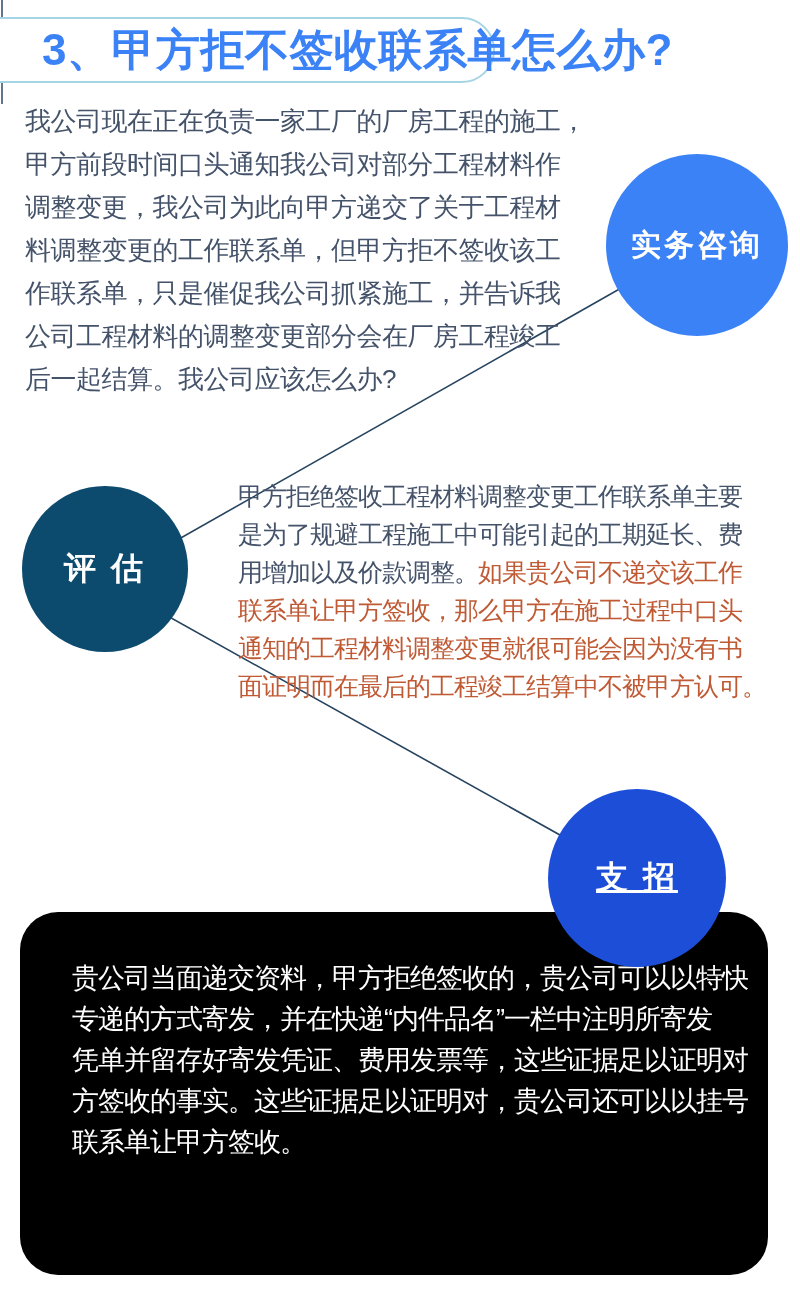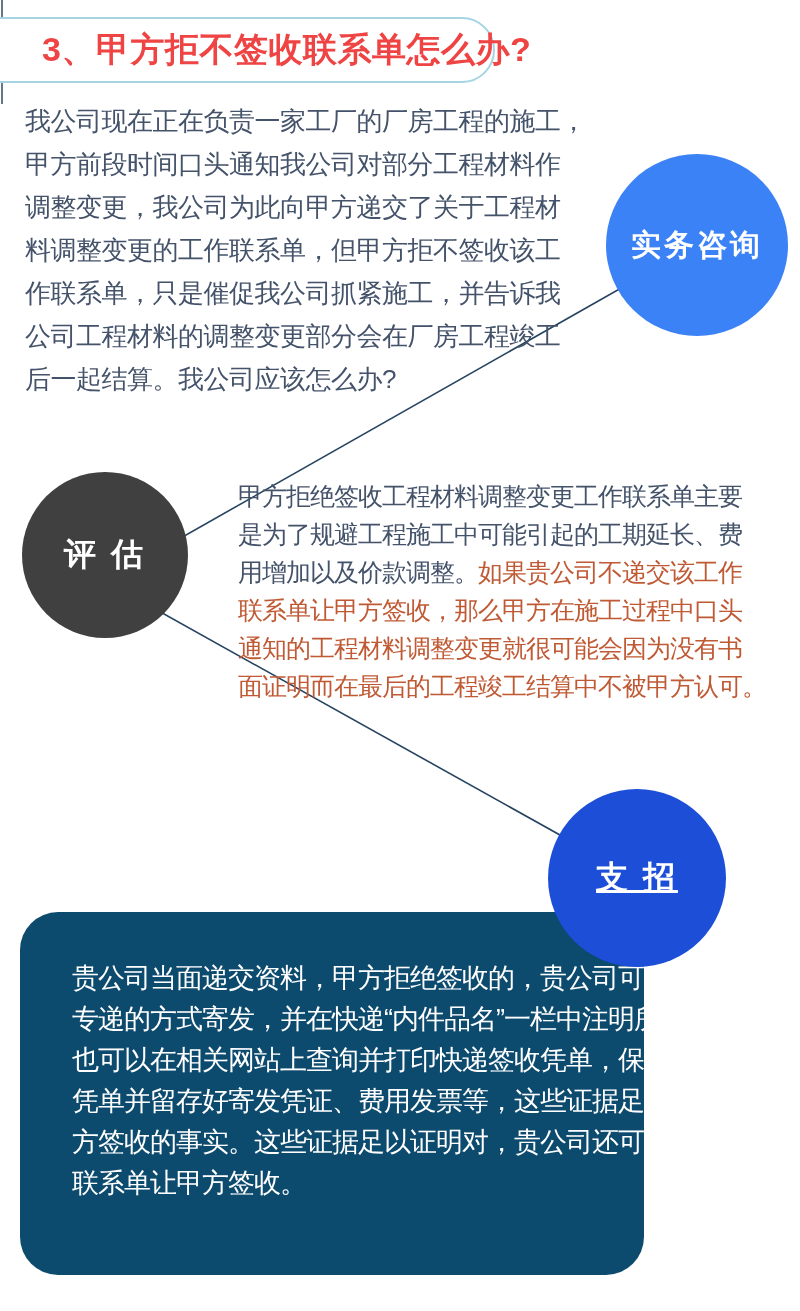--- a/index.html
+++ b/index.html
@@ -26,7 +26,7 @@
     padding-left:74px;
   }
   .title-text{
-    font-size:34px;font-weight:bold;color:#ef4444;
+    font-size:44px;font-weight:bold;color:#3b82f6;
     letter-spacing:0.5px;white-space:nowrap;
   }
   

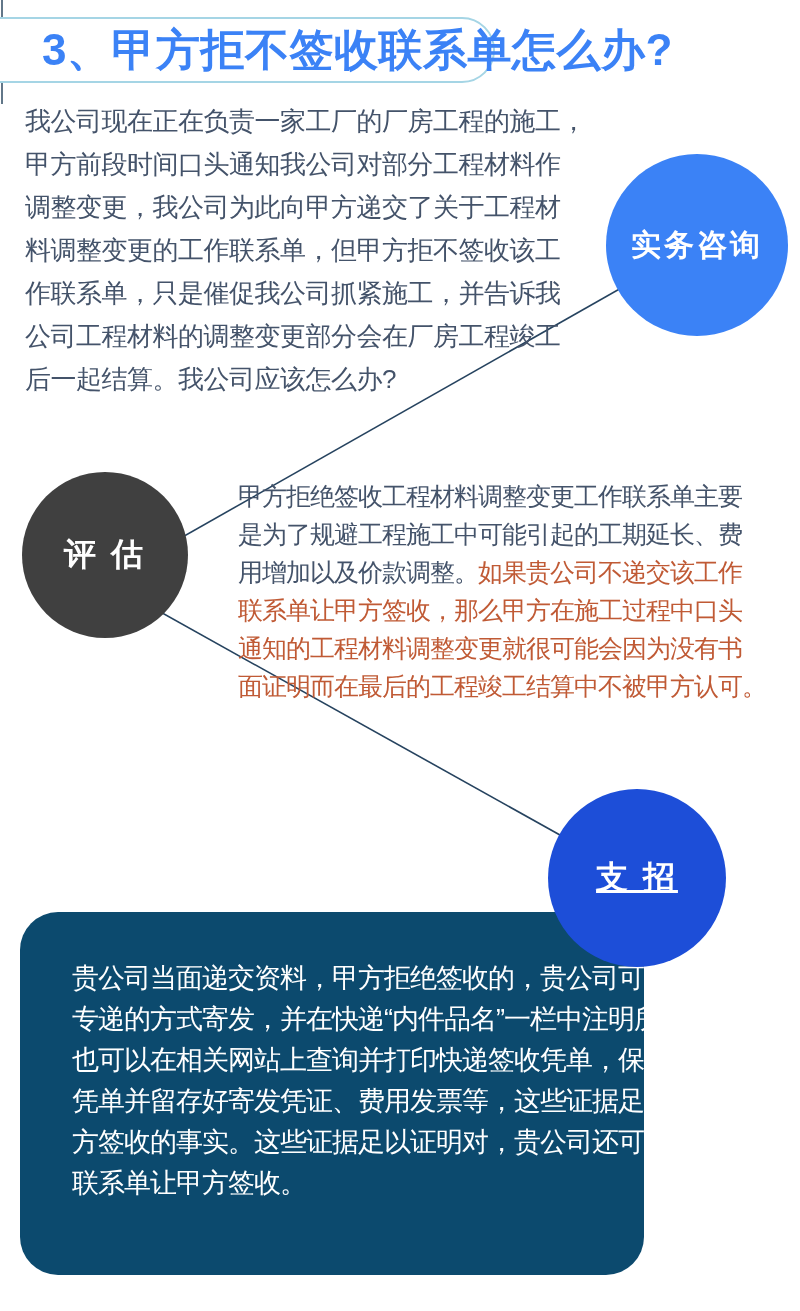--- a/index.html
+++ b/index.html
@@ -52,7 +52,7 @@
     white-space:nowrap;
   }
   .badge-consult{left:606px;top:154px;width:182px;height:182px;background:#3b82f6;}
-  .badge-assess {left:22px; top:472px;width:166px;height:166px;background:#404040;font-size:32px;}
+  .badge-assess {left:22px; top:486px;width:166px;height:166px;background:#0c4a6e;font-size:32px;}
   .badge-advice {left:548px;top:789px;width:178px;height:178px;background:#1d4ed8;font-size:32px;text-decoration:underline;}
   
   .advice-box{

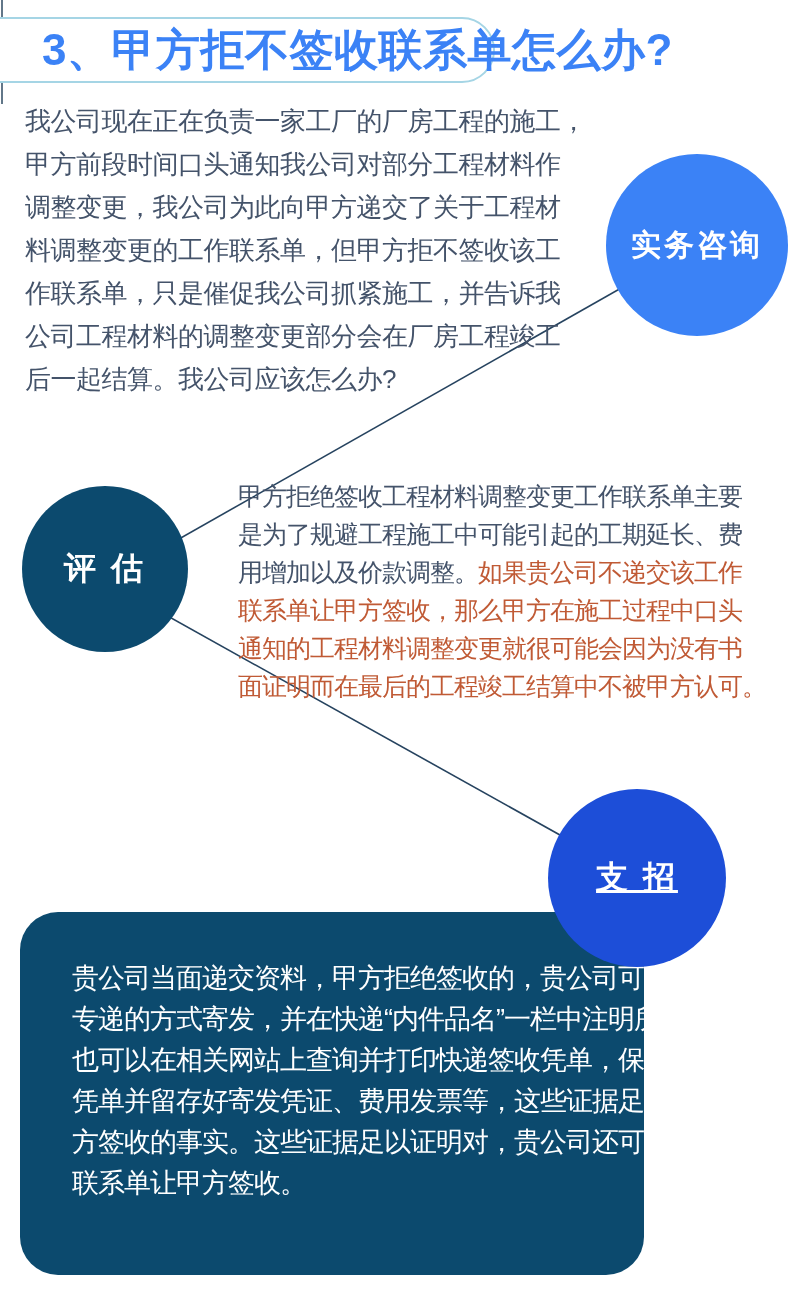--- a/index.html
+++ b/index.html
@@ -56,8 +56,8 @@
   .badge-advice {left:548px;top:789px;width:178px;height:178px;background:#1d4ed8;font-size:32px;text-decoration:underline;}
   
   .advice-box{
-    position:absolute;left:20px;top:912px;width:624px;height:363px;
-    background:#0c4a6e;border-radius:38px;z-index:1;
+    position:absolute;left:20px;top:912px;width:748px;height:363px;
+    background:#000000;border-radius:38px;z-index:1;
   }
   .advice-text{
     position:absolute;left:52px;top:46px;

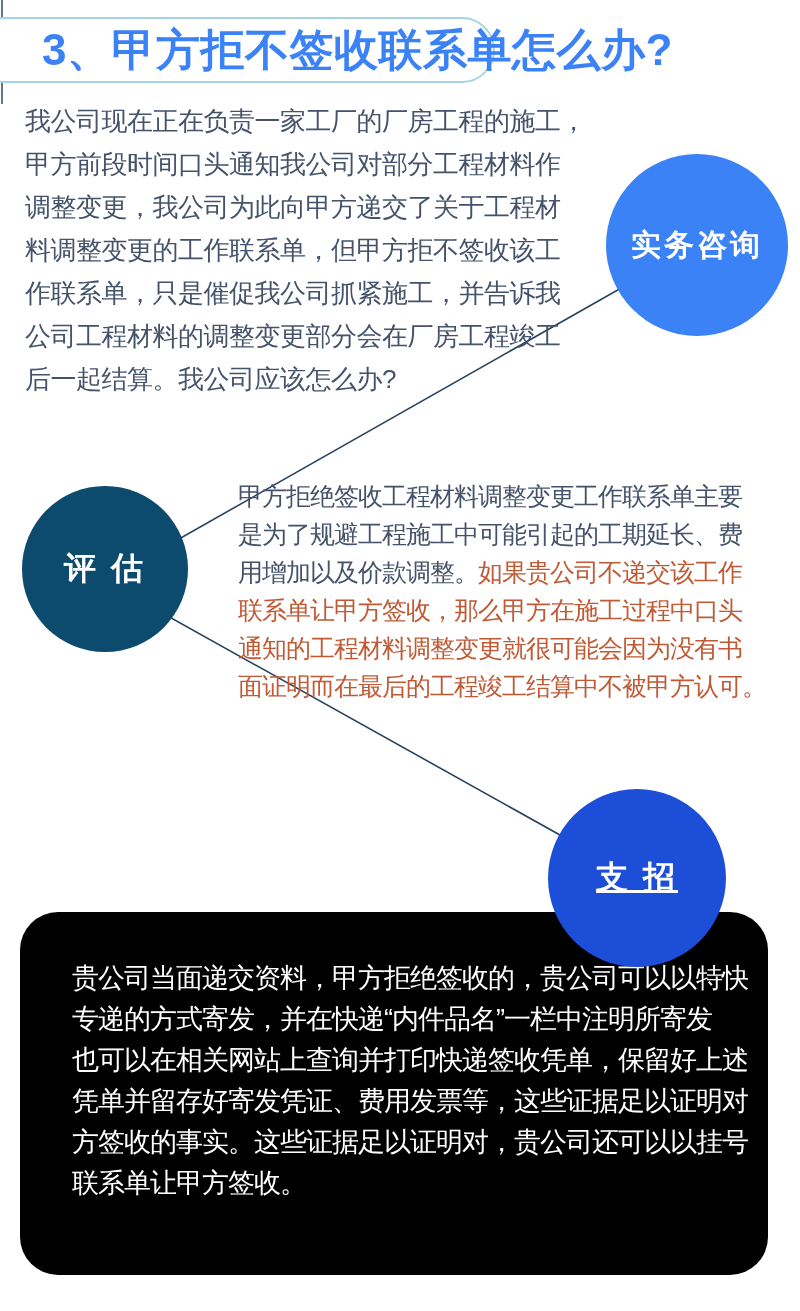--- a/index.html
+++ b/index.html
@@ -118,7 +118,6 @@
     <div class="advice-text">
       <div class="line">贵公司当面递交资料，甲方拒绝签收的，贵公司可以以特快</div>
       <div class="line">专递的方式寄发，并在快递“内件品名”一栏中注明所寄发</div>
-      <div class="line">也可以在相关网站上查询并打印快递签收凭单，保留好上述</div>
       <div class="line">凭单并留存好寄发凭证、费用发票等，这些证据足以证明对</div>
       <div class="line">方签收的事实。这些证据足以证明对，贵公司还可以以挂号</div>
       <div class="line">联系单让甲方签收。</div>

